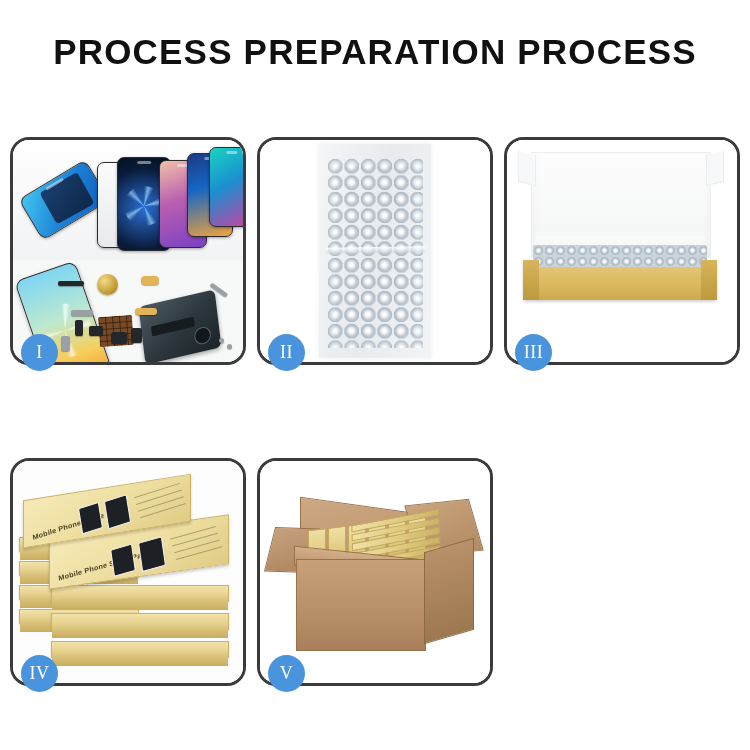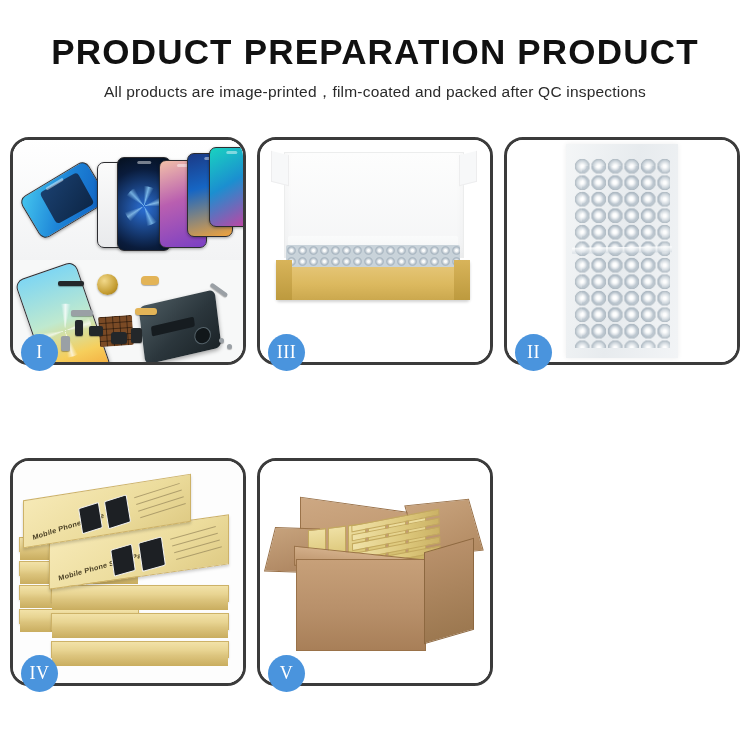--- a/index.html
+++ b/index.html
@@ -390,7 +390,7 @@
 <body>
 
 <div class="header">
-  <h1 class="page-title">PRODUCT PREPARATION PRODUCT</h1>
+  <h1 class="page-title">PROCESS PREPARATION PROCESS</h1>
   <p class="page-subtitle">All products are image-printed，film-coated and packed after QC inspections</p>
 </div>
 

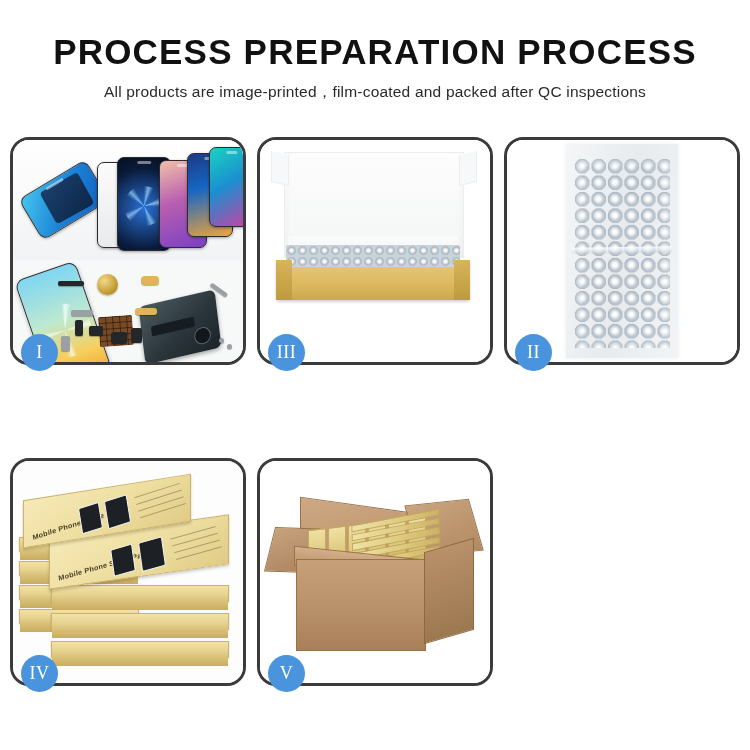--- a/index.html
+++ b/index.html
@@ -391,7 +391,6 @@
 
 <div class="header">
   <h1 class="page-title">PROCESS PREPARATION PROCESS</h1>
-  <p class="page-subtitle">All products are image-printed，film-coated and packed after QC inspections</p>
 </div>
 
 <div class="grid">

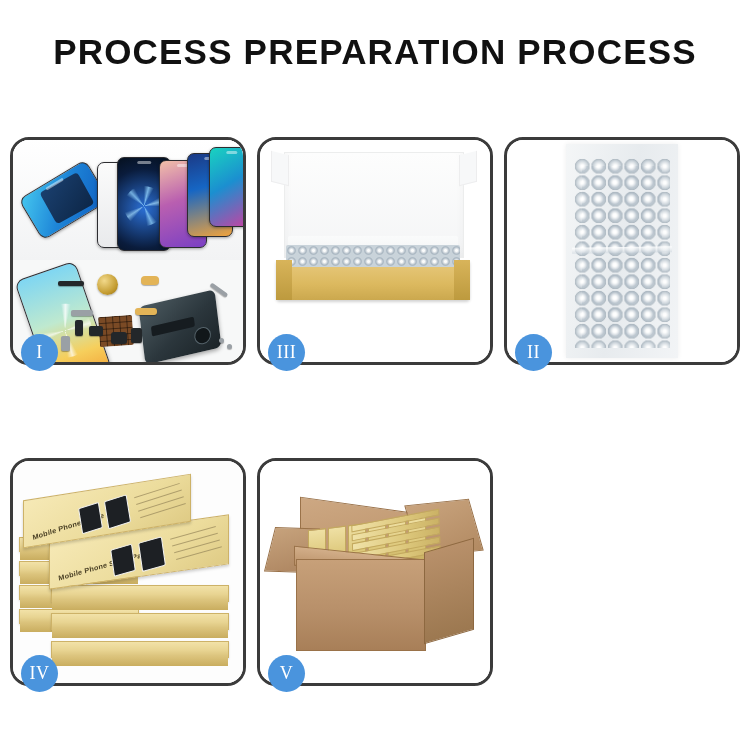--- a/index.html
+++ b/index.html
@@ -438,6 +438,17 @@
   </div>
 
   <div class="panel">
+    <div class="panel-clip p2">
+      <div class="bw-sheet">
+        <span class="bw-inner"></span>
+        <span class="bw-inner2"></span>
+        <span class="bw-seal"></span>
+      </div>
+    </div>
+    <div class="badge">II</div>
+  </div>
+
+  <div class="panel">
     <div class="panel-clip p3">
       <div class="lid">
         <span class="tab-l"></span>
@@ -451,17 +462,6 @@
       </div>
     </div>
     <div class="badge">III</div>
-  </div>
-
-  <div class="panel">
-    <div class="panel-clip p2">
-      <div class="bw-sheet">
-        <span class="bw-inner"></span>
-        <span class="bw-inner2"></span>
-        <span class="bw-seal"></span>
-      </div>
-    </div>
-    <div class="badge">II</div>
   </div>
 
   <div class="panel">

